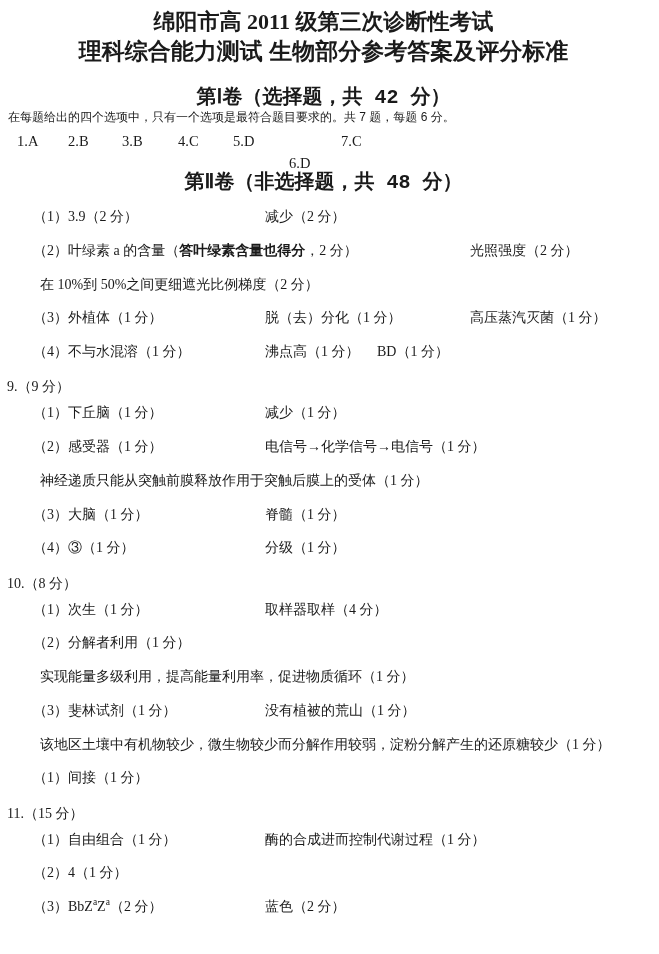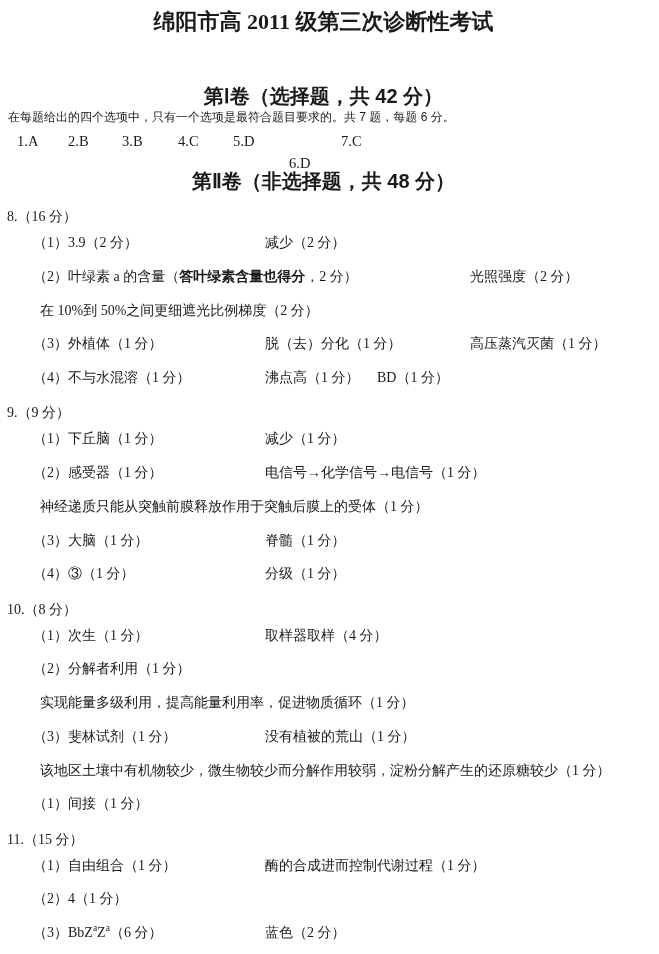--- a/index.html
+++ b/index.html
@@ -74,6 +74,7 @@
 
 <div class="page">
   <div class="title1">绵阳市高 2011 级第三次诊断性考试</div>
+  <div class="title2">理科综合能力测试 生物部分参考答案及评分标准</div>
 
   <div class="sec-head" id="sec1-head">第Ⅰ卷（选择题，共 42 分）</div>
   <div class="instructions">在每题给出的四个选项中，只有一个选项是最符合题目要求的。共 7 题，每题 6 分。</div>

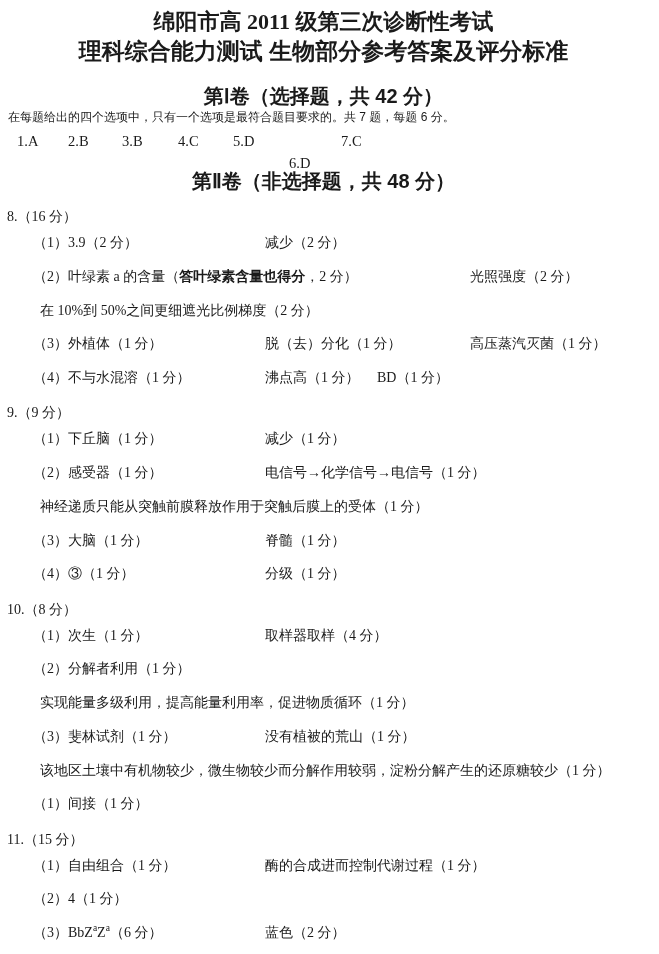--- a/index.html
+++ b/index.html
@@ -28,7 +28,7 @@
     position: absolute; left: 0; right: 0;
     text-align: center;
     font-size: 20px; font-weight: bold;
-    font-family: Liberation Sans, sans-serif;
+    font-family: Liberation Mono, monospace;
   }
   #sec1-head { top: 83px; }
   #sec2-head { top: 168px; }

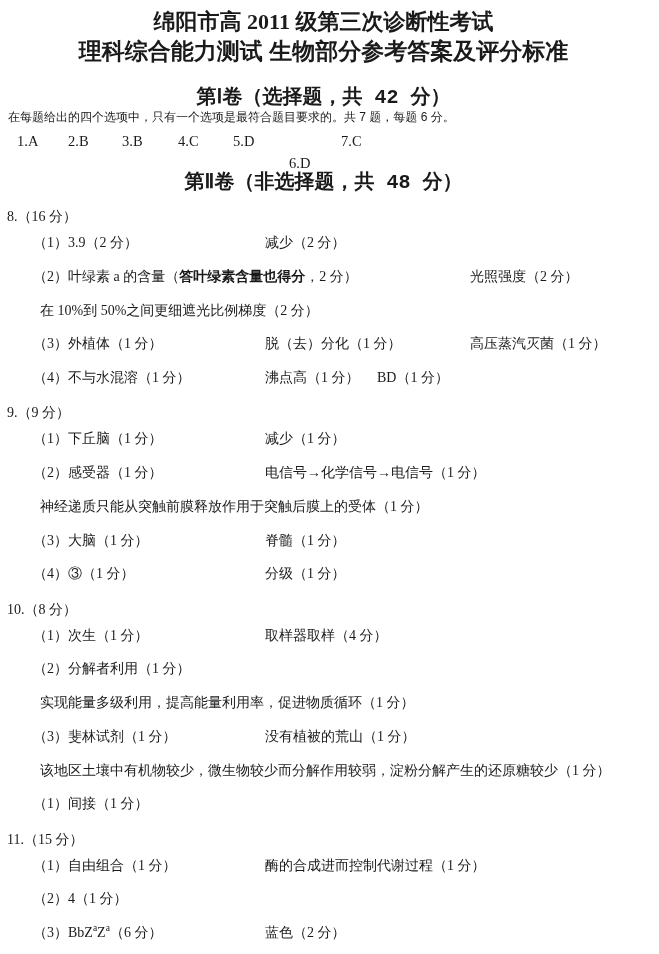--- a/index.html
+++ b/index.html
@@ -93,9 +93,6 @@
 
   <div id="questions">
       <div class="q-block">
-        <div class="q-line qnum">
-          <span class="cell c-num">8.（16 分）</span>
-        </div>
         <div class="q-line">
           <span class="cell c-item"><span>（1）3.9（2 分）</span></span>
           <span class="cell c-col2"><span>减少（2 分）</span></span>

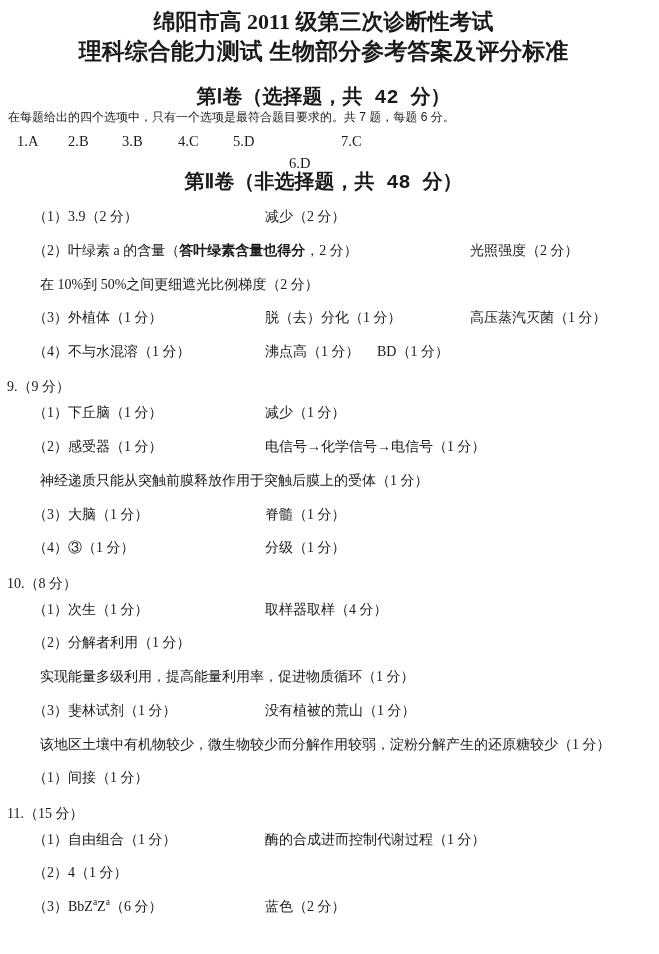--- a/index.html
+++ b/index.html
@@ -176,7 +176,7 @@
           <span class="cell c-item"><span>（2）4（1 分）</span></span>
         </div>
         <div class="q-line">
-          <span class="cell c-item"><span>（3）BbZ</span><sup>a</sup><span>Z</span><sup>a</sup><span>（6 分）</span></span>
+          <span class="cell c-item"><span>（3）BbZ</span><sup>a</sup><span>Z</span><sup>a</sup><span>（2 分）</span></span>
           <span class="cell c-col2"><span>蓝色（2 分）</span></span>
         </div>
       </div>

